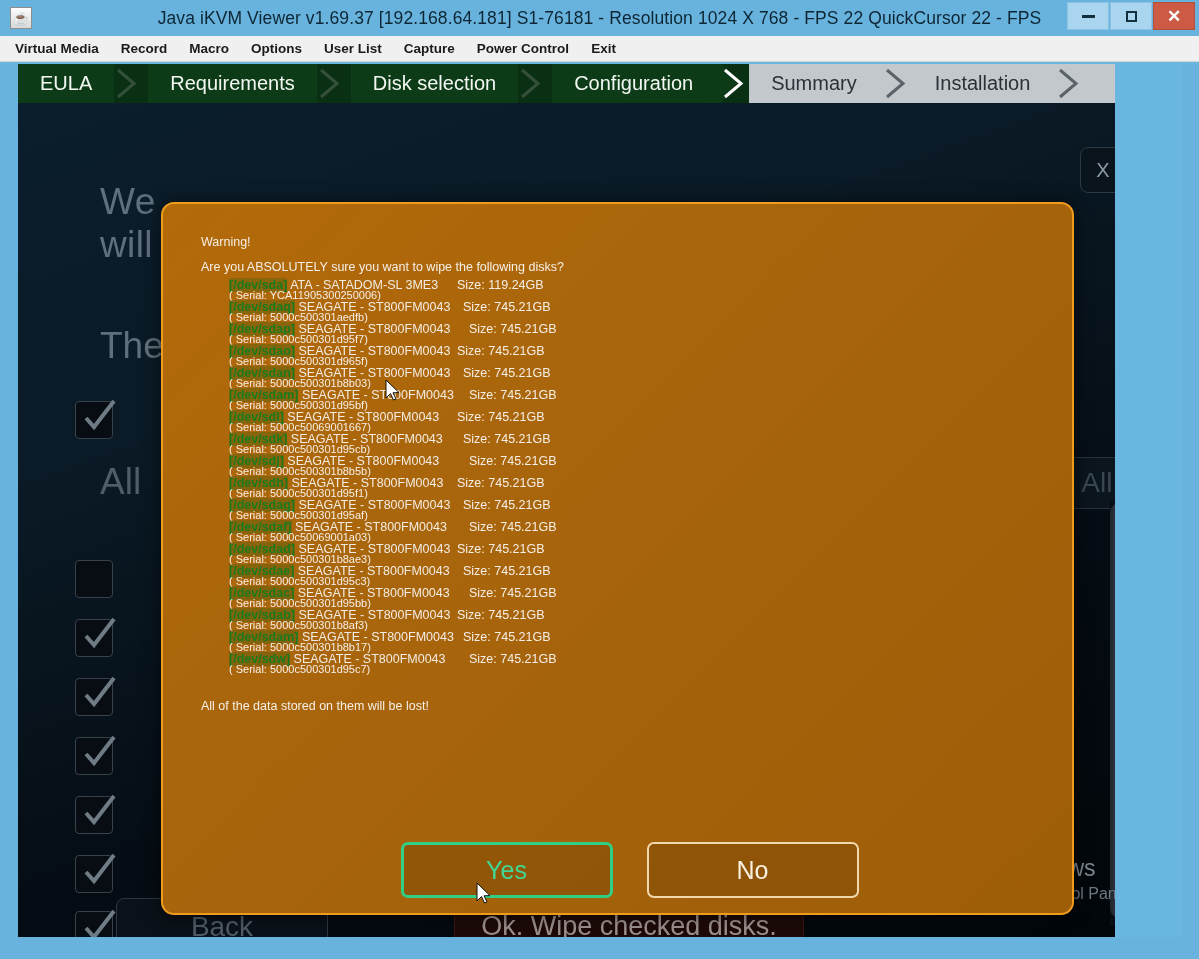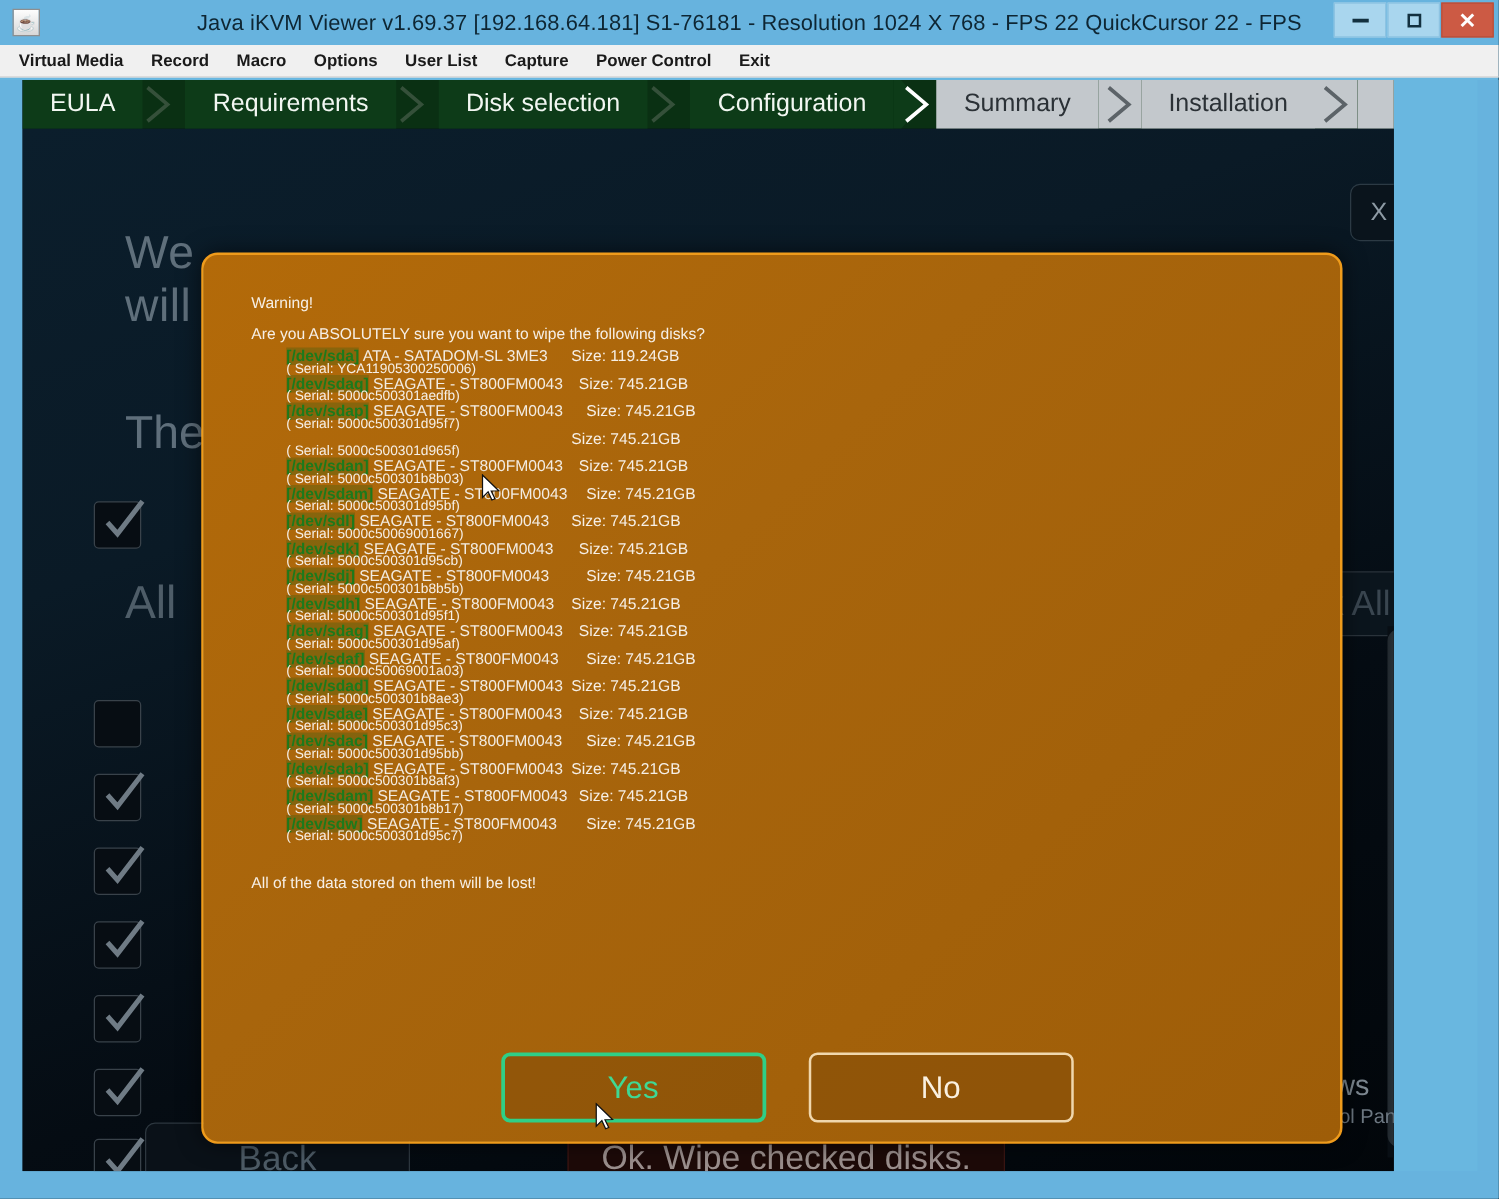--- a/index.html
+++ b/index.html
@@ -394,6 +394,7 @@
             <div class="disk-line2">( Serial: 5000c500301d95f7)</div>
           </div>
           <div class="disk-row">
+            <div class="disk-line1"><span class="dev">[/dev/sdao]</span><span class="model"> SEAGATE - ST800FM0043</span></div>
             <div class="size" style="left: 228px;">Size:   745.21GB</div>
             <div class="disk-line2">( Serial: 5000c500301d965f)</div>
           </div>

